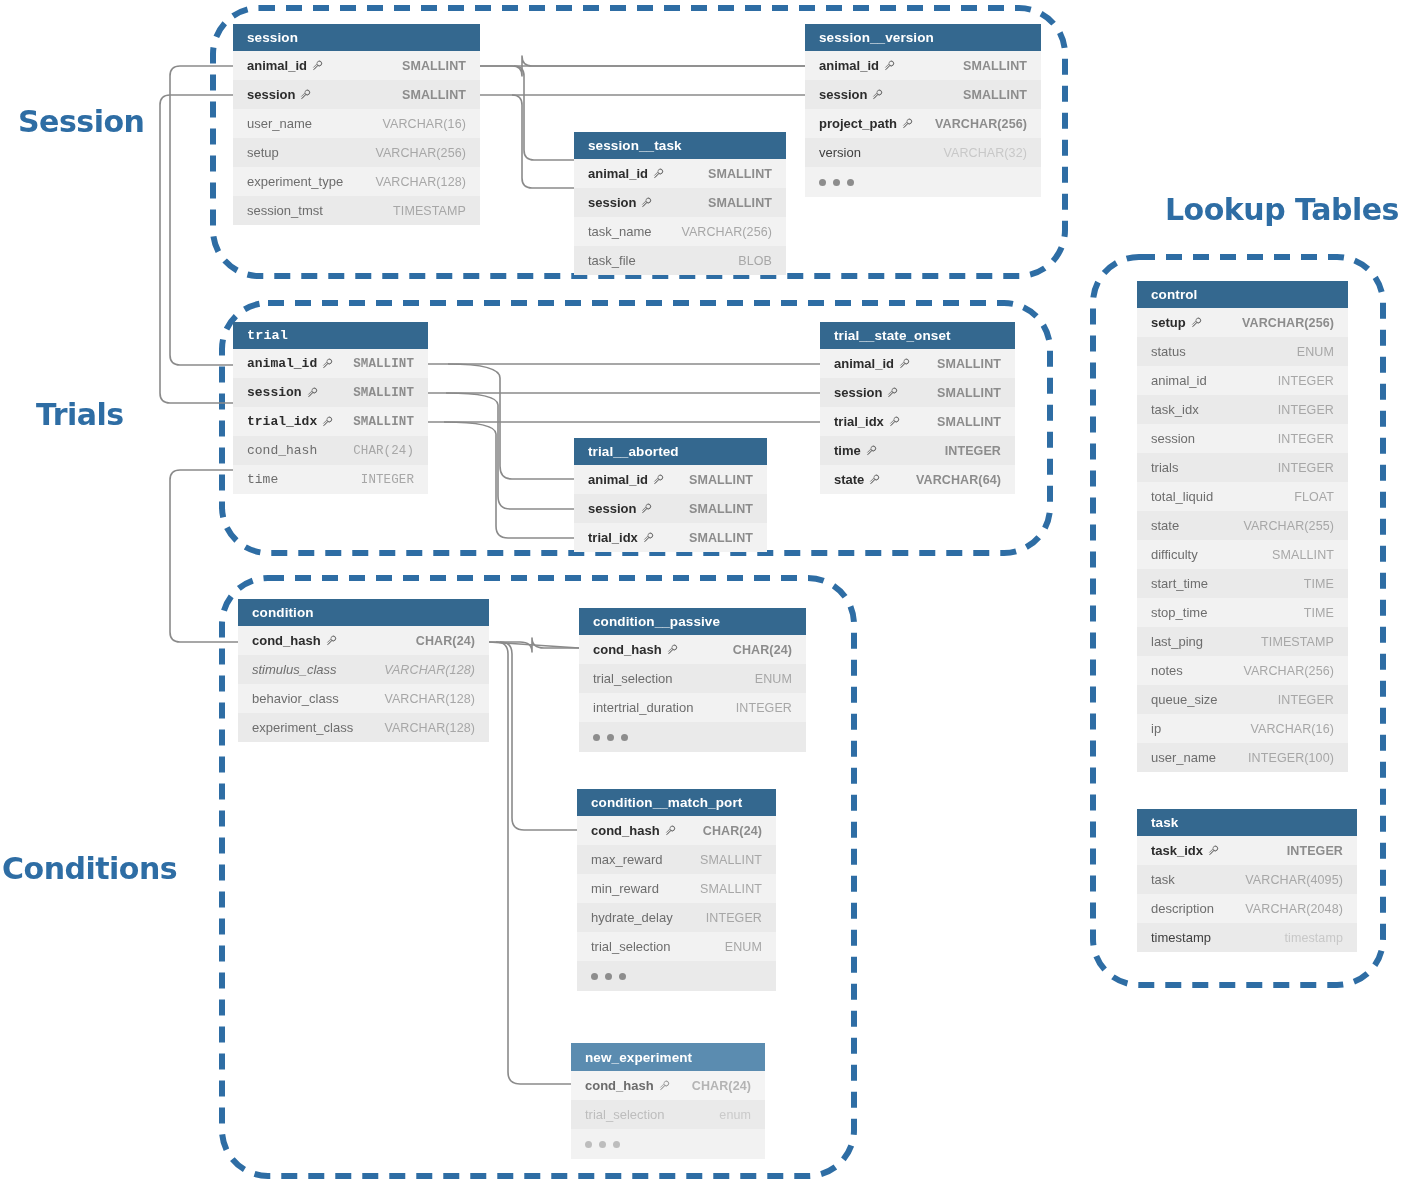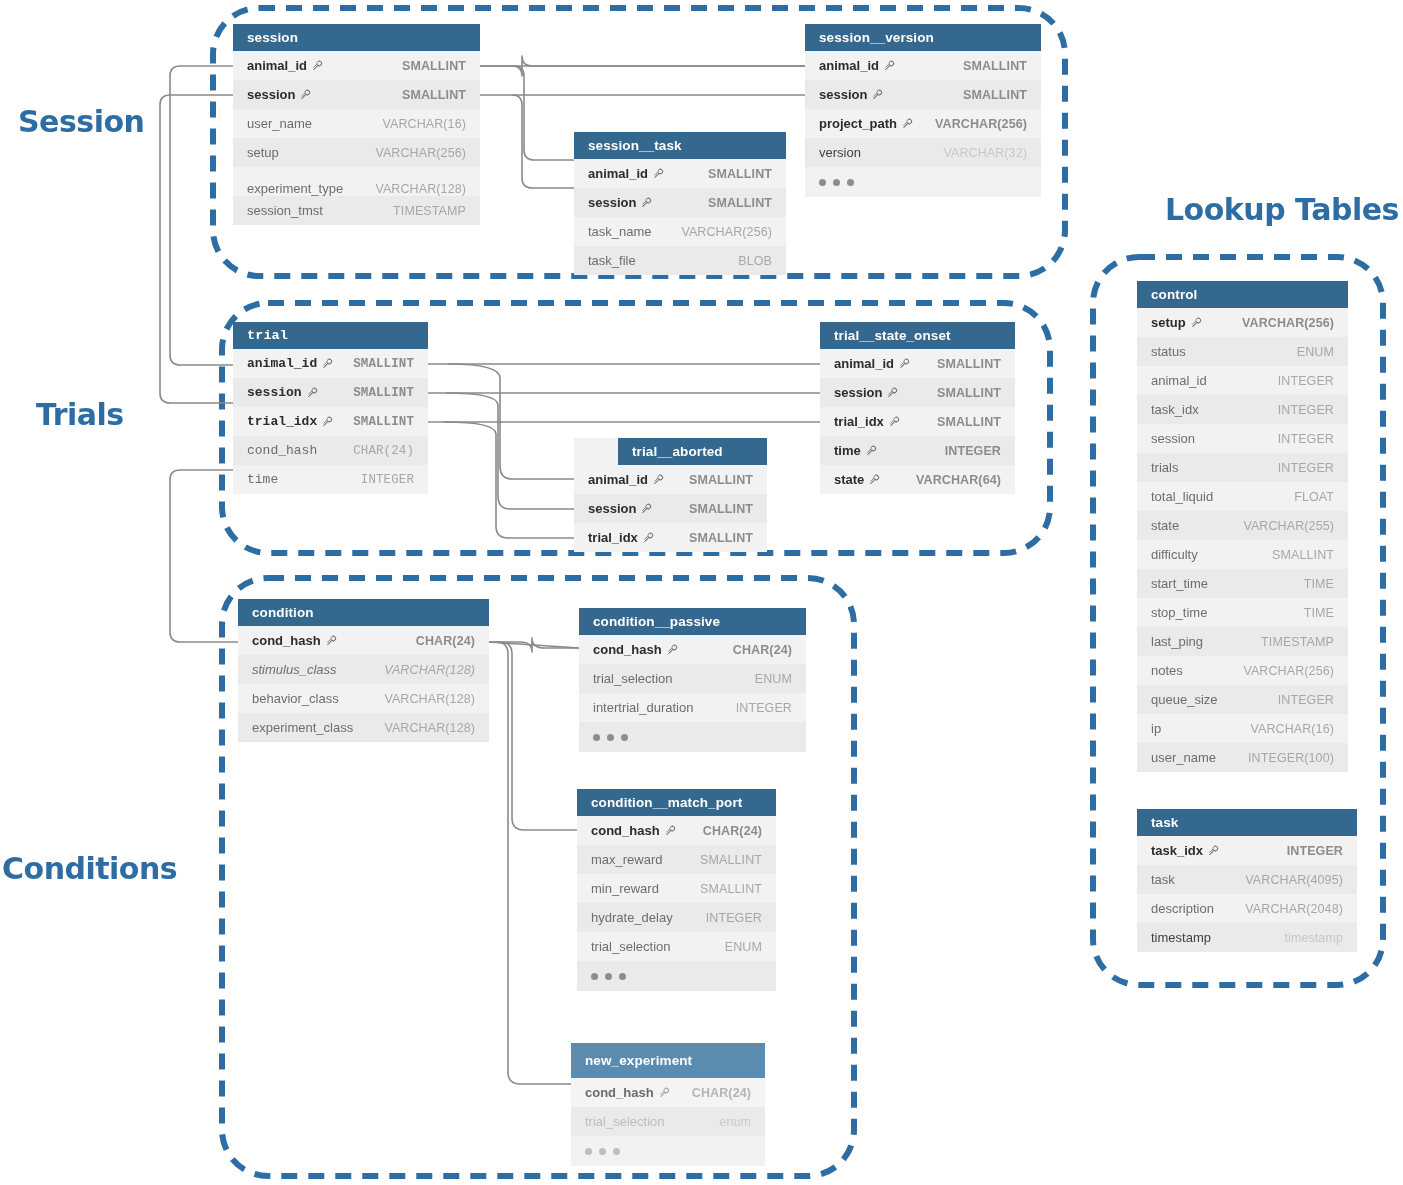--- a/index.html
+++ b/index.html
@@ -167,7 +167,7 @@
         </span>
         <span class="ty">VARCHAR(256)</span>
       </div>
-      <div class="row" style="height: 29px; align-items: flex-end;">
+      <div class="row" style="height: 29px;">
         <span class="nm">
           <span>experiment_type</span>
         </span>

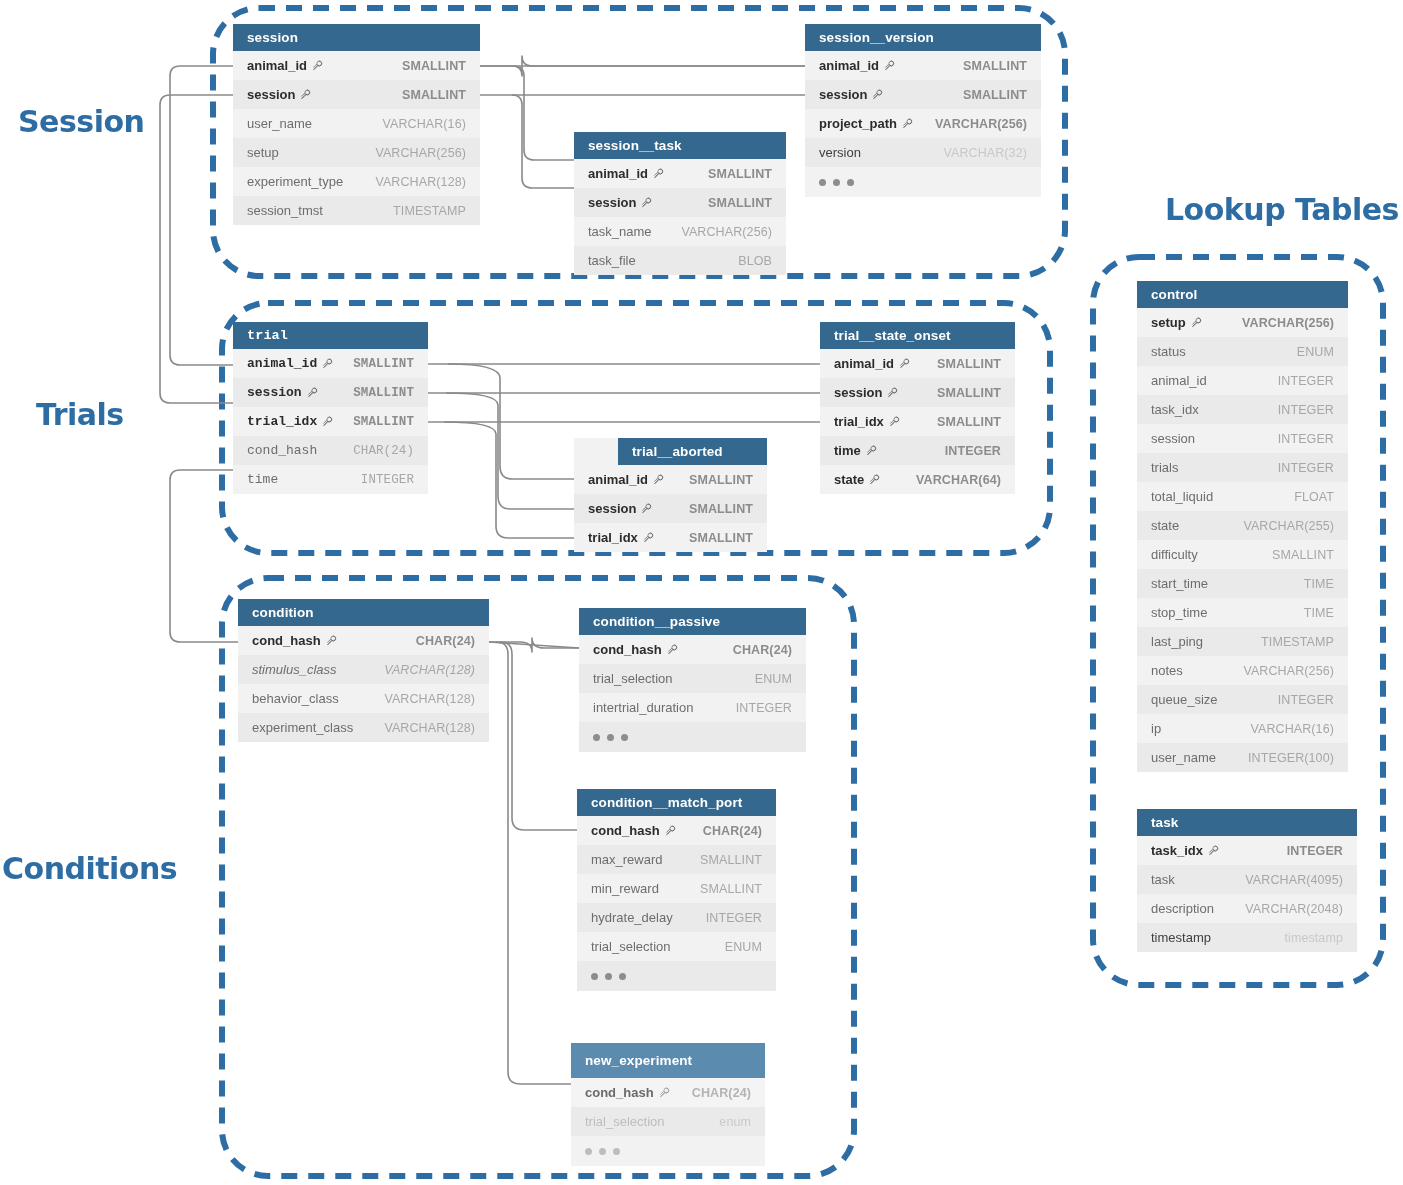--- a/index.html
+++ b/index.html
@@ -313,7 +313,7 @@
       </div>
     </div>
     <div class="tbl" style="left: 574px; top: 438px; width: 193px;">
-      <div class="tbl-head" style="height: 27px; margin-left: 44px;">trial__aborted</div>
+      <div class="tbl-head" style="height: 27px;">trial__aborted</div>
       <div class="row key" style="height: 29px;">
         <span class="nm">
           <span>animal_id</span>

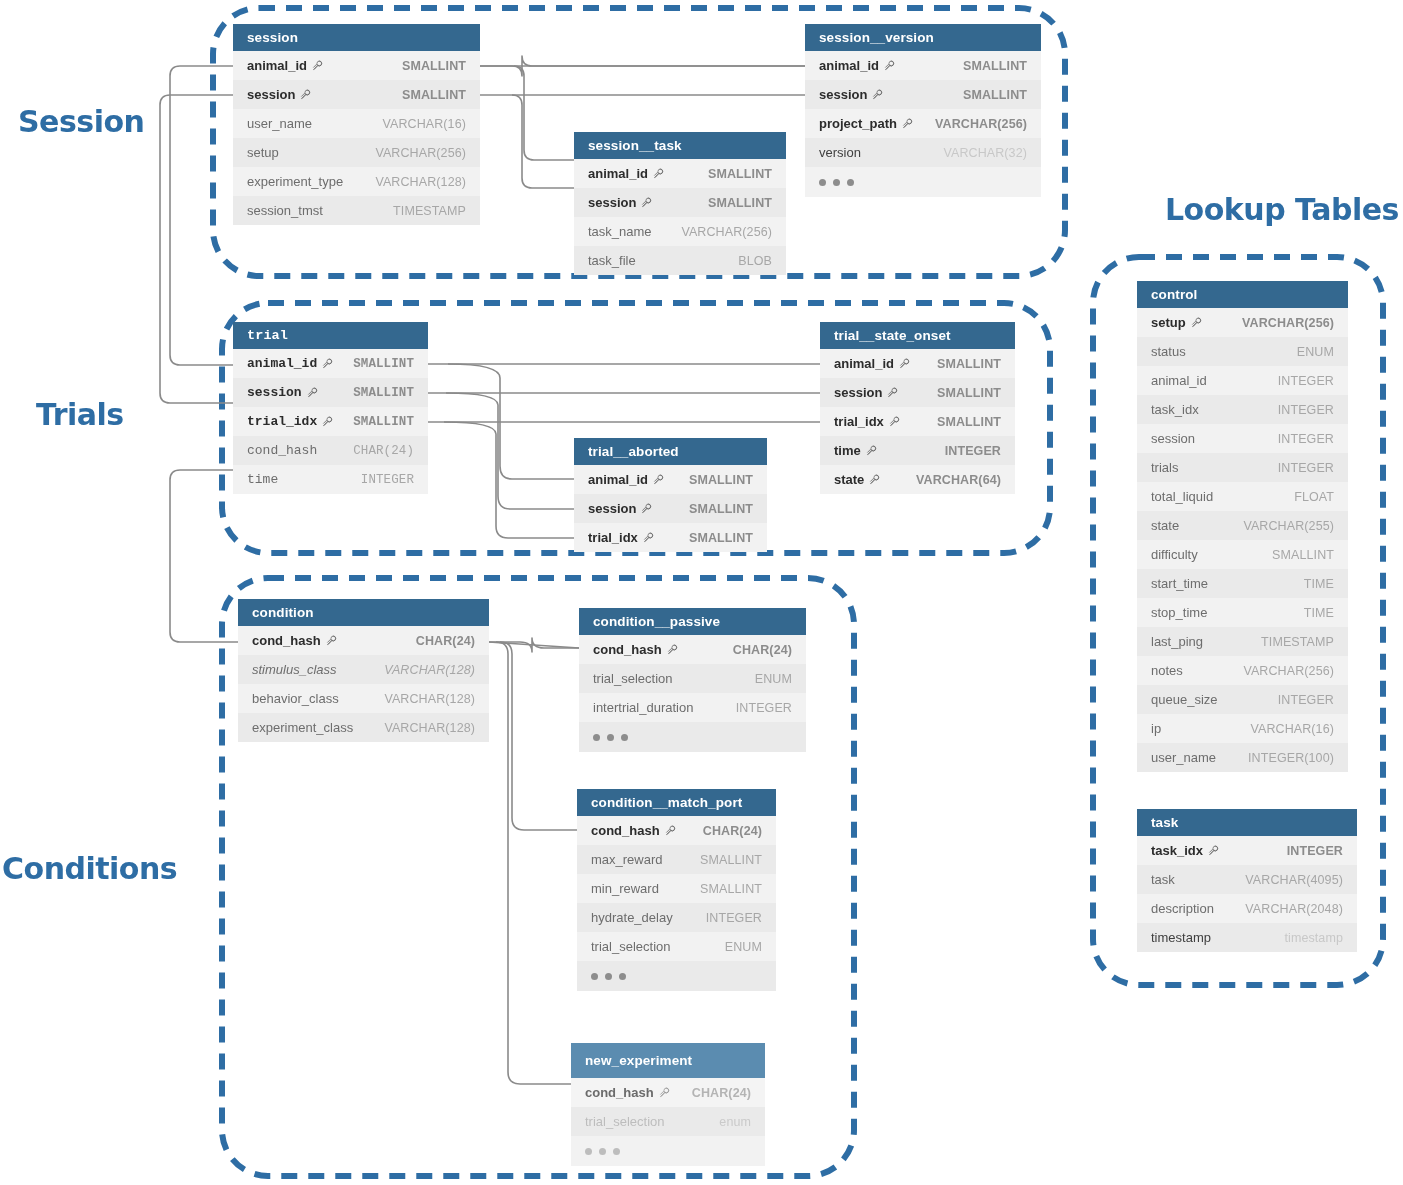--- a/index.html
+++ b/index.html
@@ -513,7 +513,7 @@
       </div>
     </div>
     <div class="tbl faded" style="left: 571px; top: 1043px; width: 194px;">
-      <div class="tbl-head" style="height: 35px;">new_experiment</div>
+      <div class="tbl-head" style="height: 28px;">new_experiment</div>
       <div class="row key" style="height: 29px;">
         <span class="nm">
           <span>cond_hash</span>

